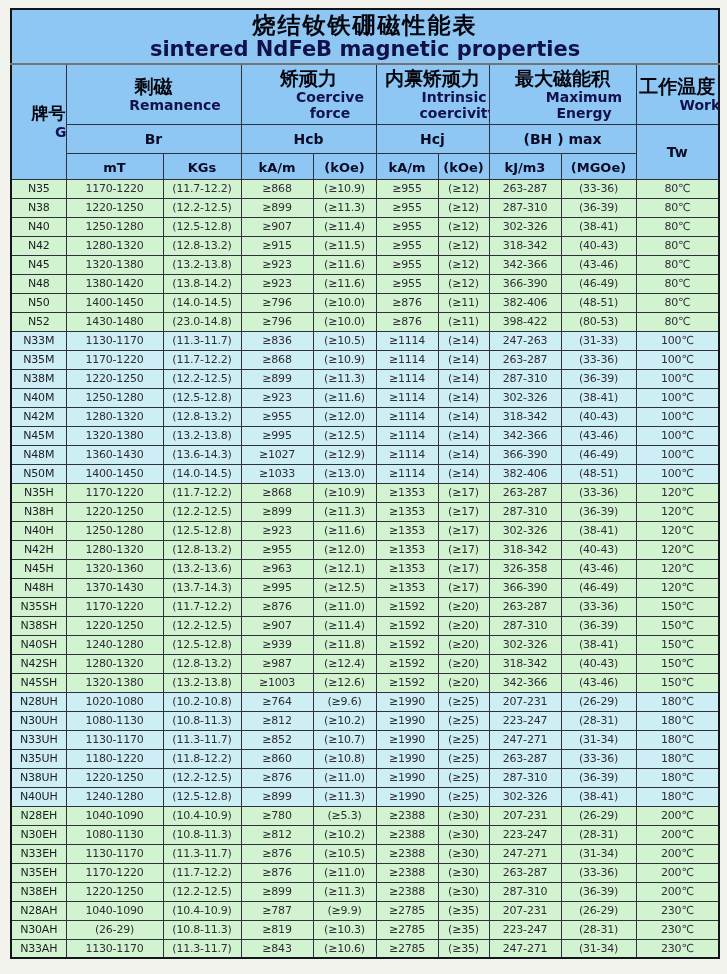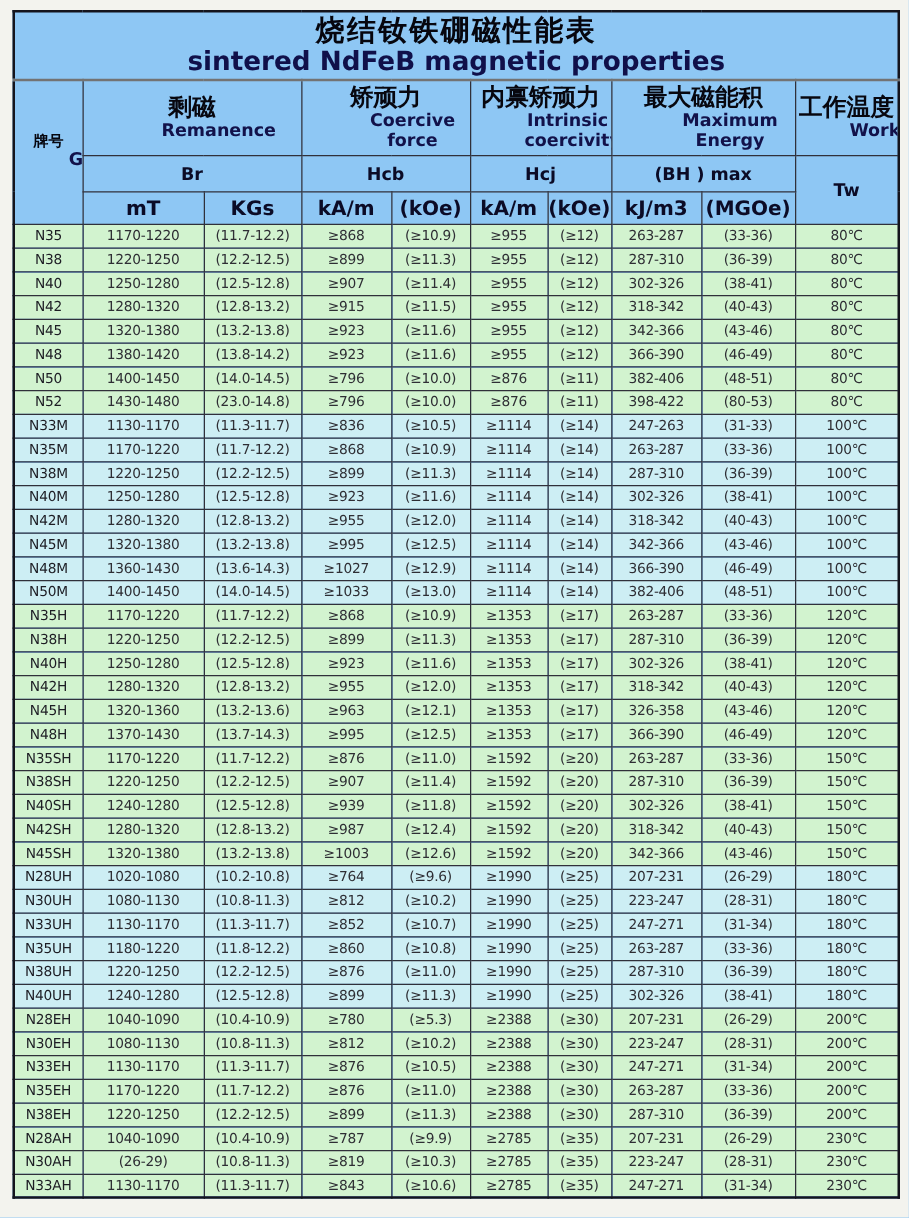--- a/index.html
+++ b/index.html
@@ -64,7 +64,7 @@
     line-height: 1.12;
     padding-left: 43px;
   }
-  th.grade-head .h-zh { font-size: 12px; }
+  th.grade-head .h-zh { font-size: 17px; text-align: right; }
   .h-sym { font-size: 14px; color: #0b0b26; }
   .h-unit { font-size: 16px; color: #0b0b26; }
   

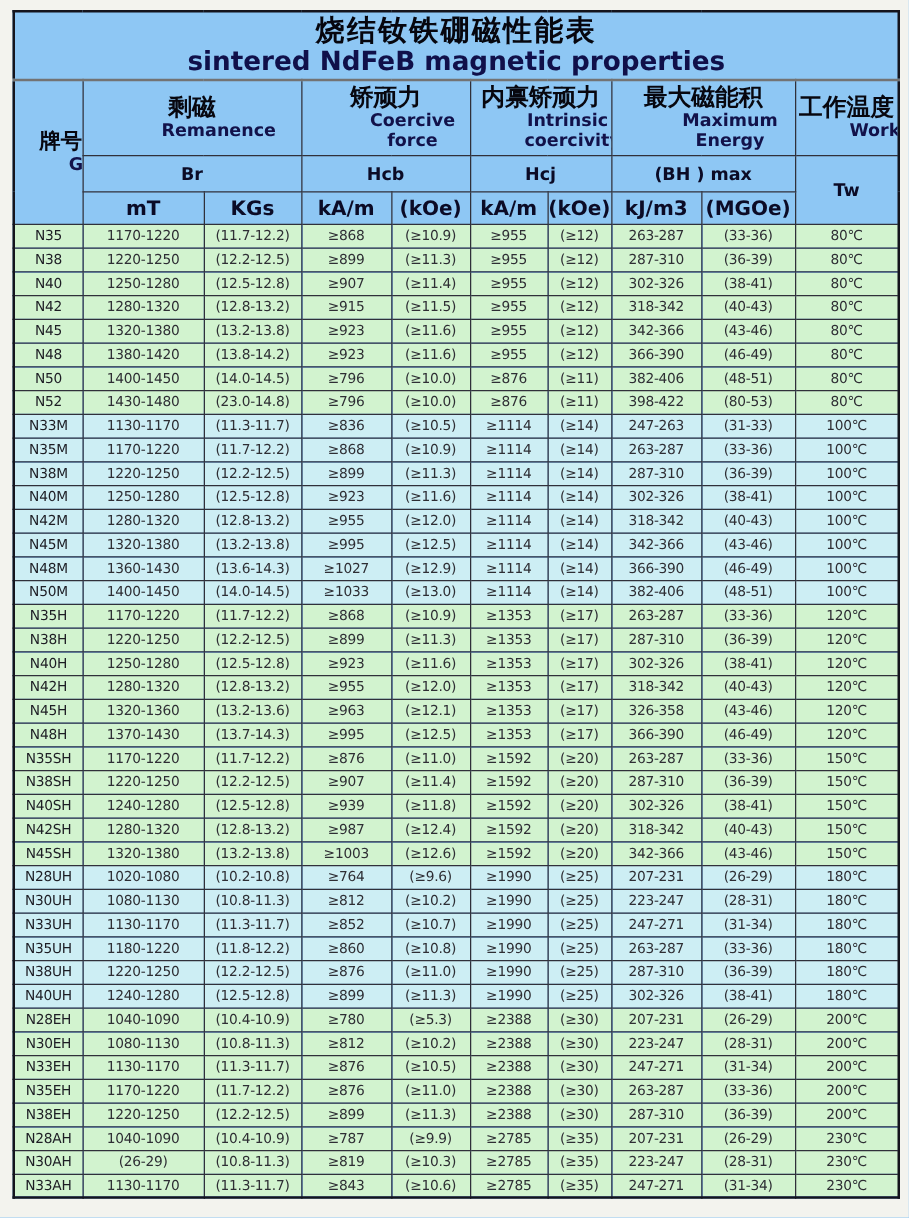--- a/index.html
+++ b/index.html
@@ -66,7 +66,7 @@
   }
   th.grade-head .h-zh { font-size: 17px; text-align: right; }
   .h-sym { font-size: 14px; color: #0b0b26; }
-  .h-unit { font-size: 16px; color: #0b0b26; }
+  .h-unit { font-size: 13px; color: #0b0b26; }
   
   tbody td {
     height: 19px;

